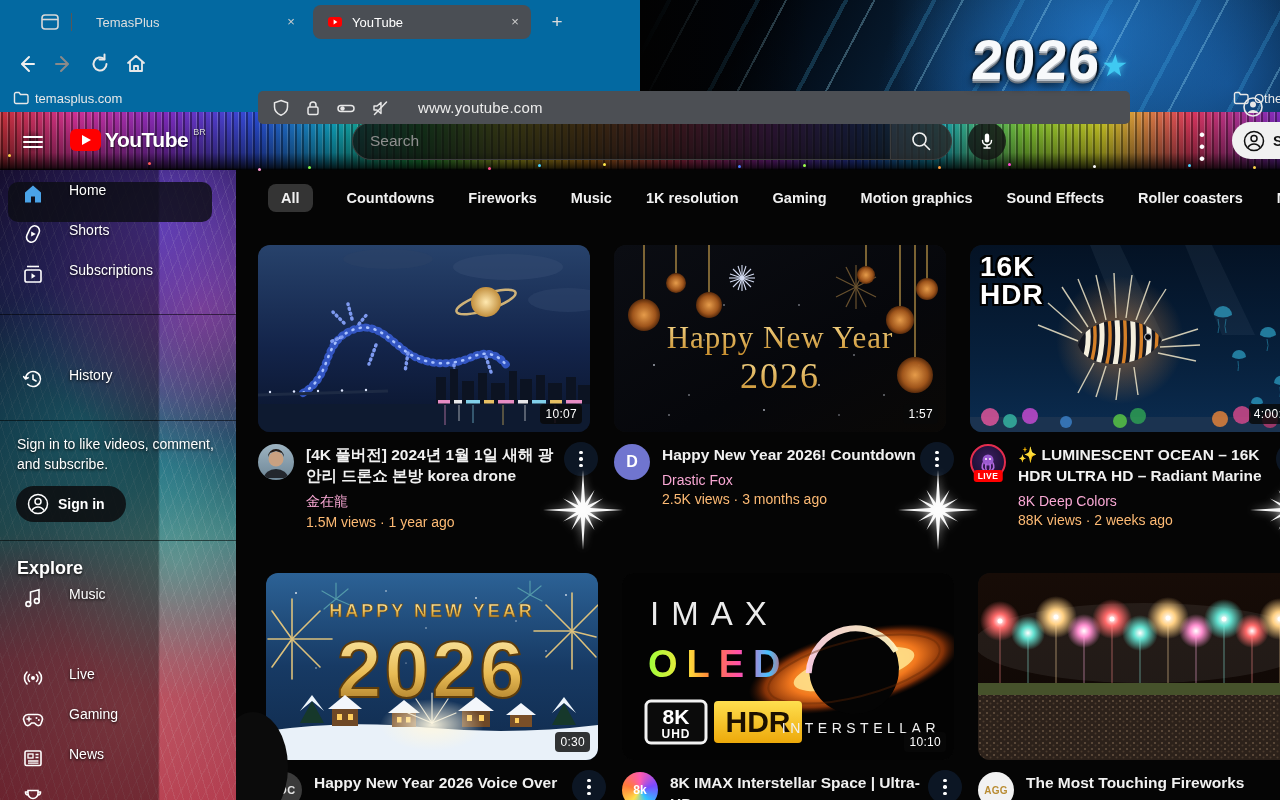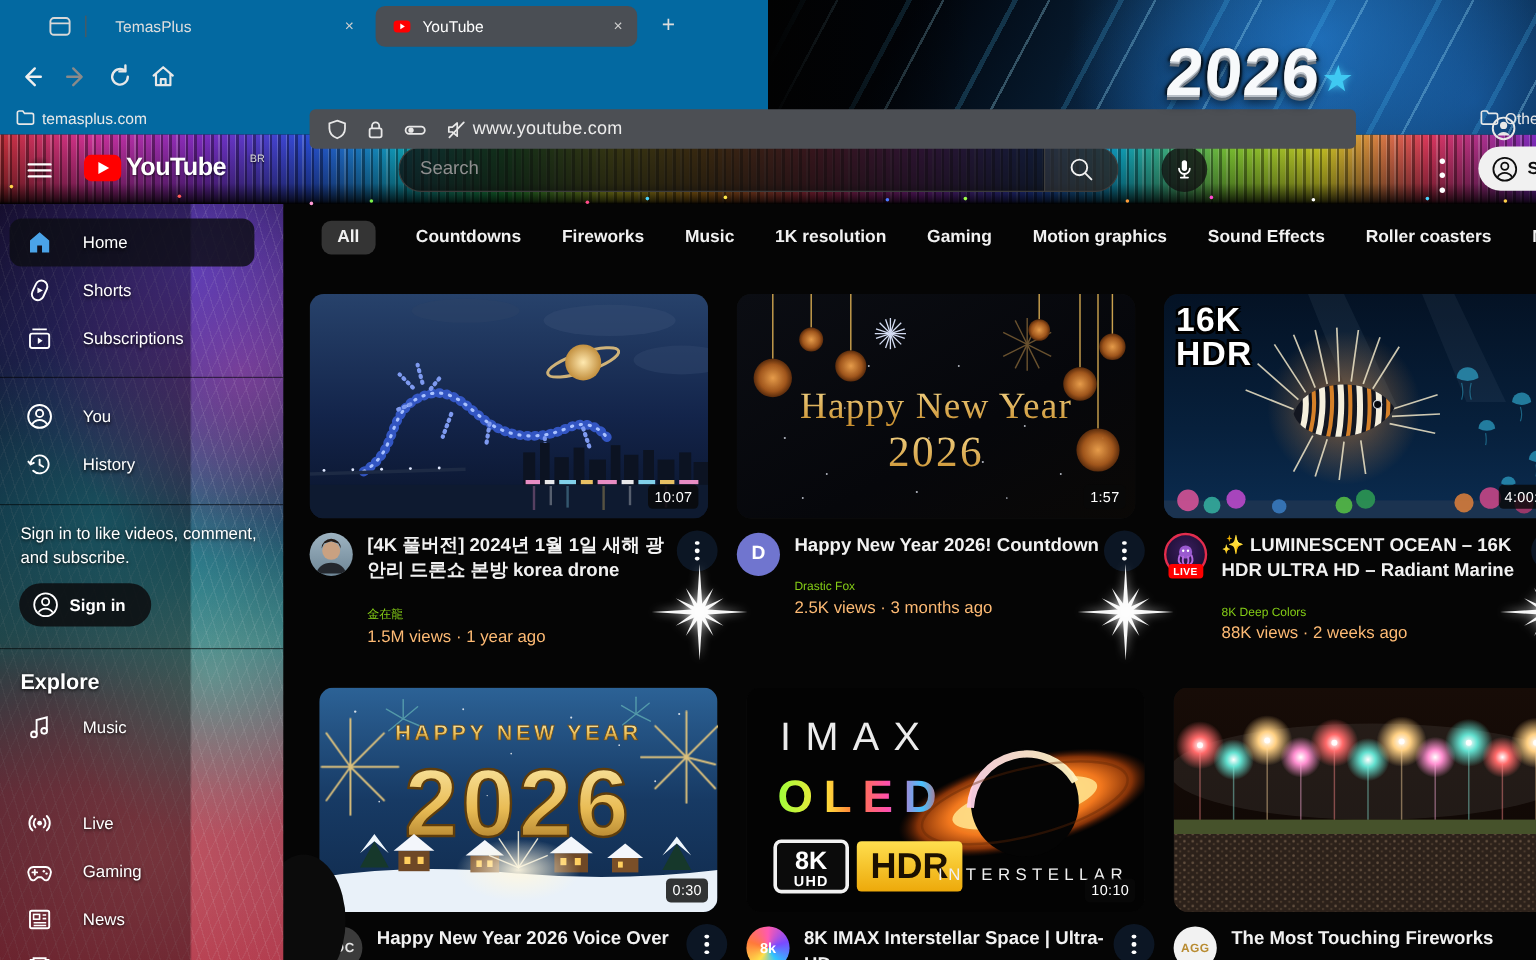--- a/index.html
+++ b/index.html
@@ -28,7 +28,7 @@
 .navbtn{position:absolute;top:8px;width:24px;height:24px}
 .urlbar{position:absolute;left:258px;top:47px;width:872px;height:33px;background:#4c4f54;border-radius:5px;display:flex;align-items:center}
 .url-ic{margin-left:14px;flex:none}
-.url-text{margin-left:4px;font-size:15px;color:#ececec;letter-spacing:.2px}
+.url-text{margin-left:28px;font-size:15px;color:#ececec;letter-spacing:.2px}
 .acct{position:absolute;left:1242px;top:52px}
 .bmbar{position:absolute;left:0;top:84px;width:1280px;height:28px;display:flex;align-items:center}
 .bm{display:flex;align-items:center;font-size:13px;color:#e8e8e8;gap:6px}

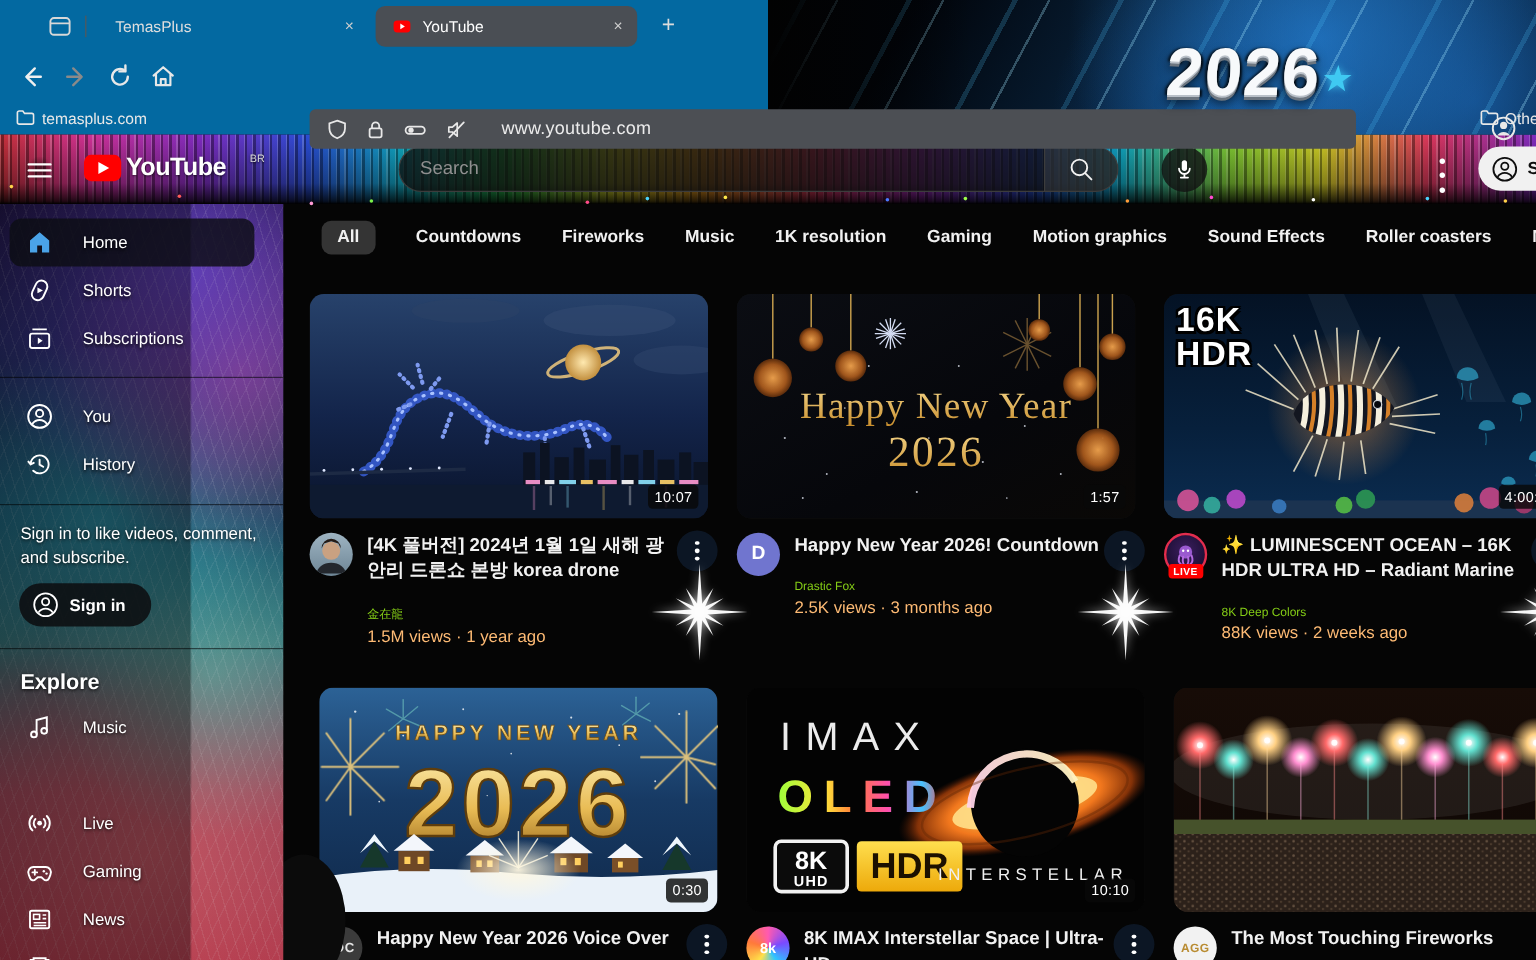--- a/index.html
+++ b/index.html
@@ -52,7 +52,7 @@
 .yt-badge{width:31px;height:22px;background:#f00;border-radius:6px;position:relative;flex:none}
 .yt-badge:after{content:"";position:absolute;left:12px;top:6px;border-left:9px solid #fff;border-top:5px solid transparent;border-bottom:5px solid transparent}
 .yt-word{font-size:21px;font-weight:700;letter-spacing:-.5px;color:#fff;margin-left:4px;line-height:22px;text-shadow:0 1px 2px rgba(0,0,0,.6)}
-.yt-cc{font-size:9px;color:#d7d7d7;margin-left:20px;margin-top:-2px;text-shadow:0 1px 2px rgba(0,0,0,.8)}
+.yt-cc{font-size:9px;color:#d7d7d7;margin-left:5px;margin-top:-2px;text-shadow:0 1px 2px rgba(0,0,0,.8)}
 .searchwrap{position:absolute;left:332px;top:10px;height:38px;display:flex}
 .searchbox{width:538px;height:38px;background:rgba(14,14,14,.78);border:1px solid #3c3c3c;border-right:none;border-radius:19px 0 0 19px;display:flex;align-items:center}
 .searchbox input{background:transparent;border:none;outline:none;color:#eee;font-size:15.5px;margin-left:17px;width:480px;font-family:"Liberation Sans",sans-serif}

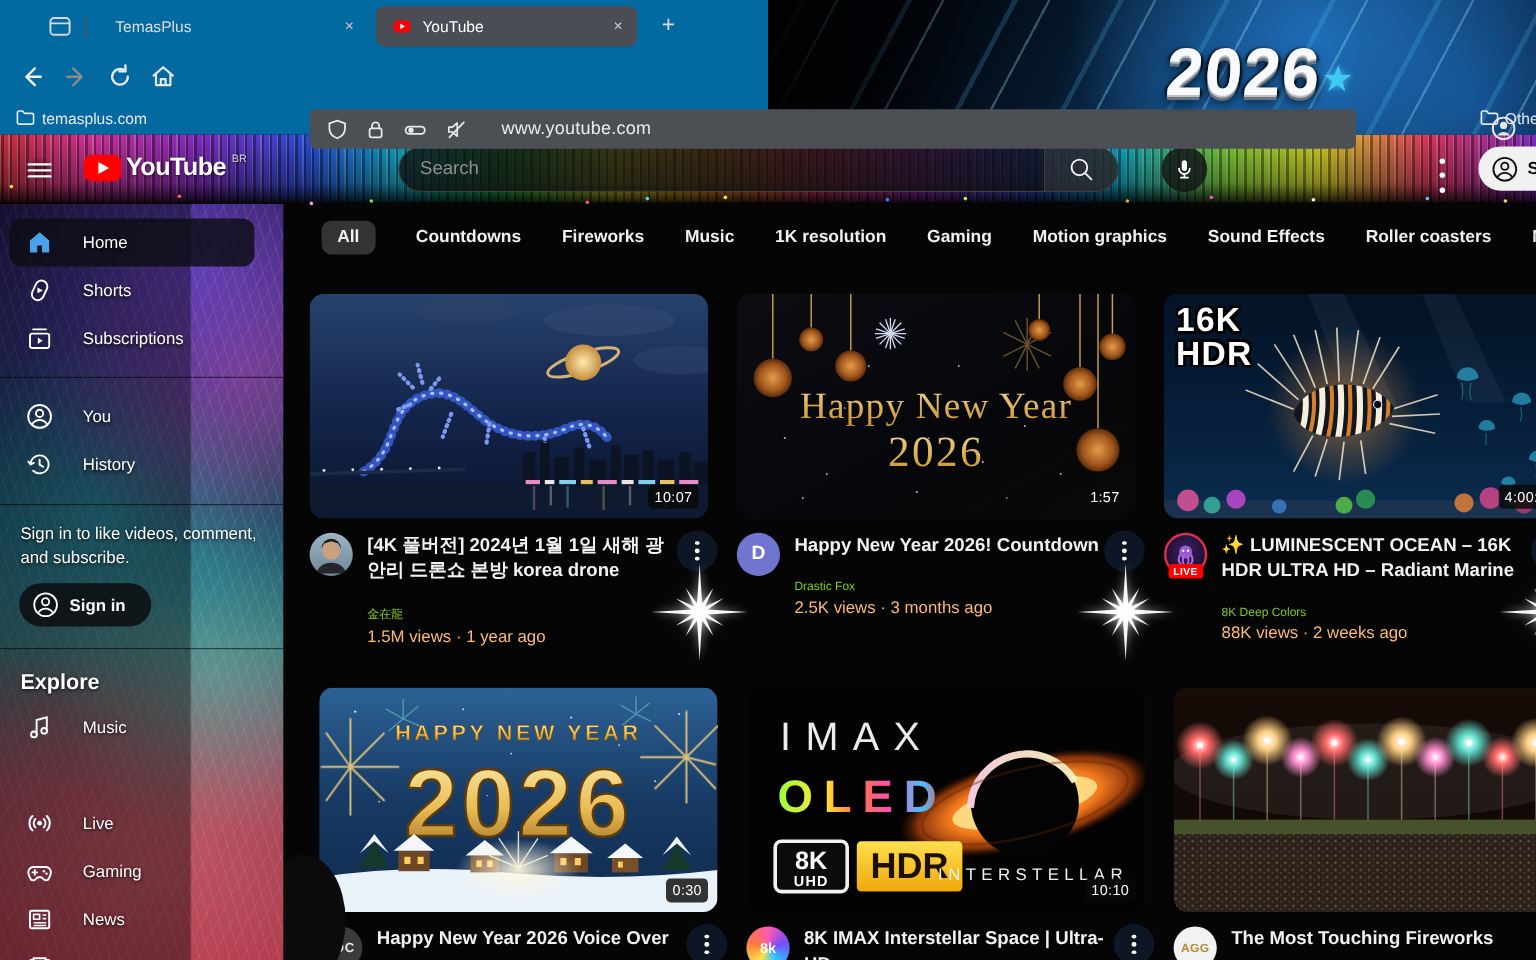--- a/index.html
+++ b/index.html
@@ -53,7 +53,7 @@
 .yt-badge:after{content:"";position:absolute;left:12px;top:6px;border-left:9px solid #fff;border-top:5px solid transparent;border-bottom:5px solid transparent}
 .yt-word{font-size:21px;font-weight:700;letter-spacing:-.5px;color:#fff;margin-left:4px;line-height:22px;text-shadow:0 1px 2px rgba(0,0,0,.6)}
 .yt-cc{font-size:9px;color:#d7d7d7;margin-left:5px;margin-top:-2px;text-shadow:0 1px 2px rgba(0,0,0,.8)}
-.searchwrap{position:absolute;left:332px;top:10px;height:38px;display:flex}
+.searchwrap{position:absolute;left:352px;top:10px;height:38px;display:flex}
 .searchbox{width:538px;height:38px;background:rgba(14,14,14,.78);border:1px solid #3c3c3c;border-right:none;border-radius:19px 0 0 19px;display:flex;align-items:center}
 .searchbox input{background:transparent;border:none;outline:none;color:#eee;font-size:15.5px;margin-left:17px;width:480px;font-family:"Liberation Sans",sans-serif}
 .searchbox input::placeholder{color:#8f8f8f}

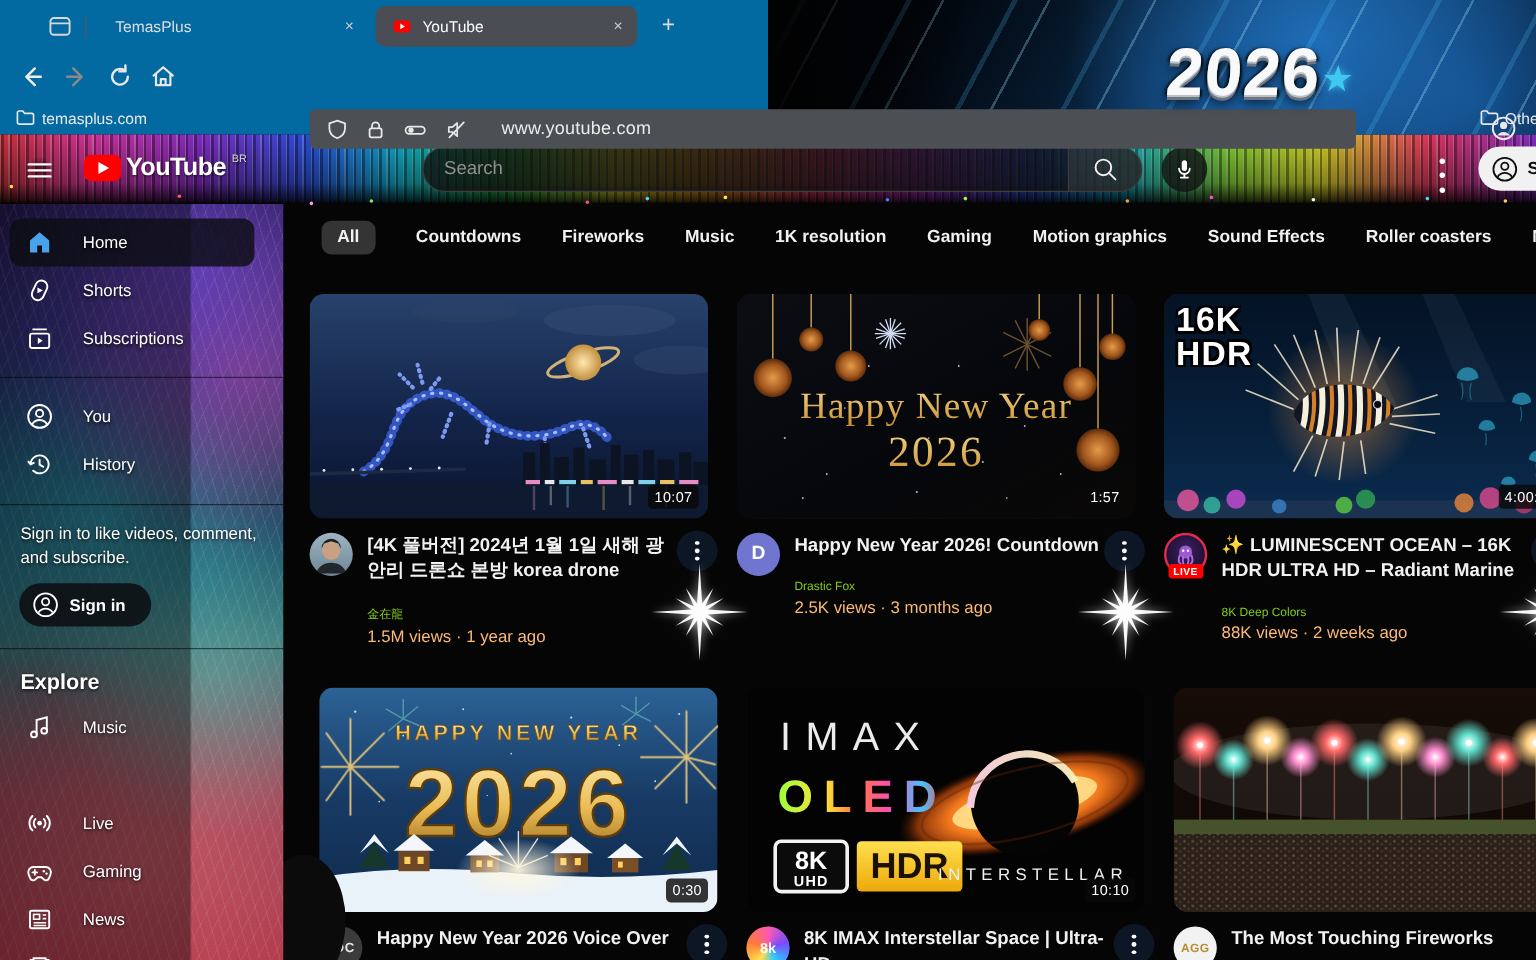--- a/index.html
+++ b/index.html
@@ -79,7 +79,7 @@
  radial-gradient(circle at 75% 62%,rgba(110,230,210,.45),transparent 32%),
  radial-gradient(circle at 55% 86%,rgba(255,120,130,.6),transparent 40%),
  linear-gradient(180deg,#190f38 0%,#273070 18%,#1d5d7c 42%,#3f8288 58%,#a84a62 78%,#c23850 100%)}
-.sb-row{position:absolute;left:0;width:236px;height:40px;display:flex;align-items:center}
+.sb-row{position:absolute;left:0;width:236px;height:40px;display:flex;}
 .sb-ic{width:24px;height:24px;margin-left:21px;flex:none}
 .sb-label{margin-left:24px;font-size:14px;color:#fff;text-shadow:0 1px 3px rgba(0,0,0,.9)}
 .sb-active{position:absolute;left:8px;top:12px;width:204px;height:40px;background:rgba(12,14,20,.82);border-radius:10px}

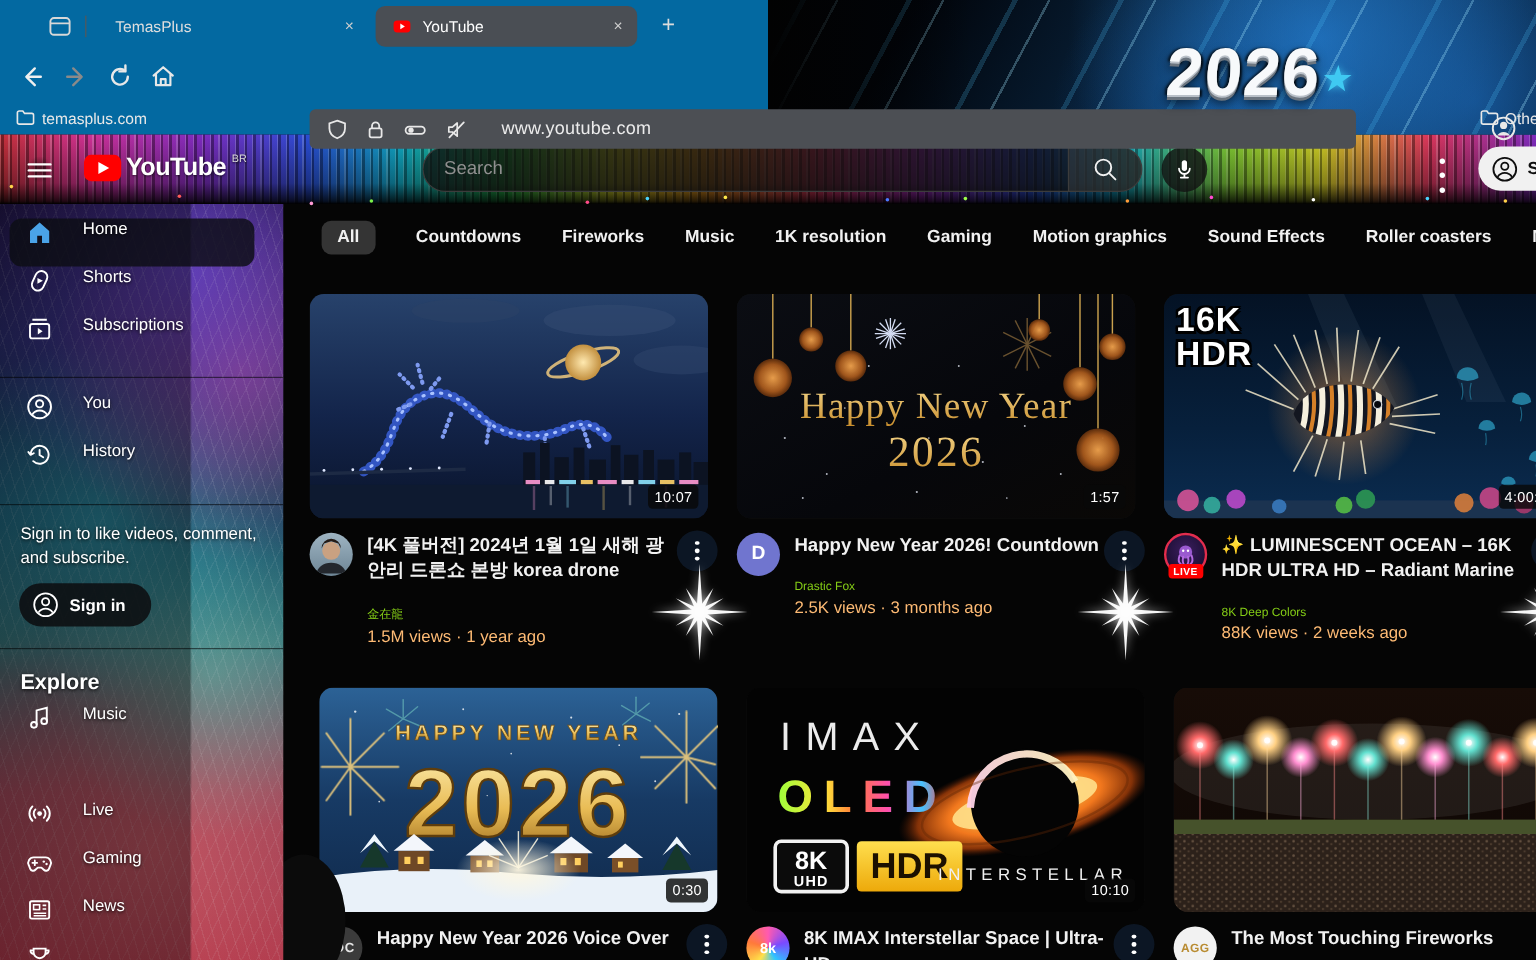--- a/index.html
+++ b/index.html
@@ -298,14 +298,6 @@
     <span class="sb-label">Subscriptions</span>
   </div>
   <div class="sb-div" style="top:144px"></div>
-  <div class="sb-row" style="top:157px">
-    <svg class="sb-ic" viewBox="0 0 24 24">
-        <circle cx="12" cy="12" r="9.5" fill="none" stroke="#fff" stroke-width="1.6"></circle>
-        <circle cx="12" cy="9.5" r="3" fill="none" stroke="#fff" stroke-width="1.6"></circle>
-        <path d="M5.8 18.6 a7.2 7.2 0 0 1 12.4 0" fill="none" stroke="#fff" stroke-width="1.6"></path>
-      </svg>
-    <span class="sb-label">You</span>
-  </div>
   <div class="sb-row" style="top:197px">
     <svg class="sb-ic" viewBox="0 0 24 24">
         <path d="M4.5 12 a7.5 7.5 0 1 1 2.2 5.3 M4.5 12 l-1.8-2.3 M4.5 12 l2.6-1.3" fill="none" stroke="#fff" stroke-width="1.6" stroke-linecap="round"></path>

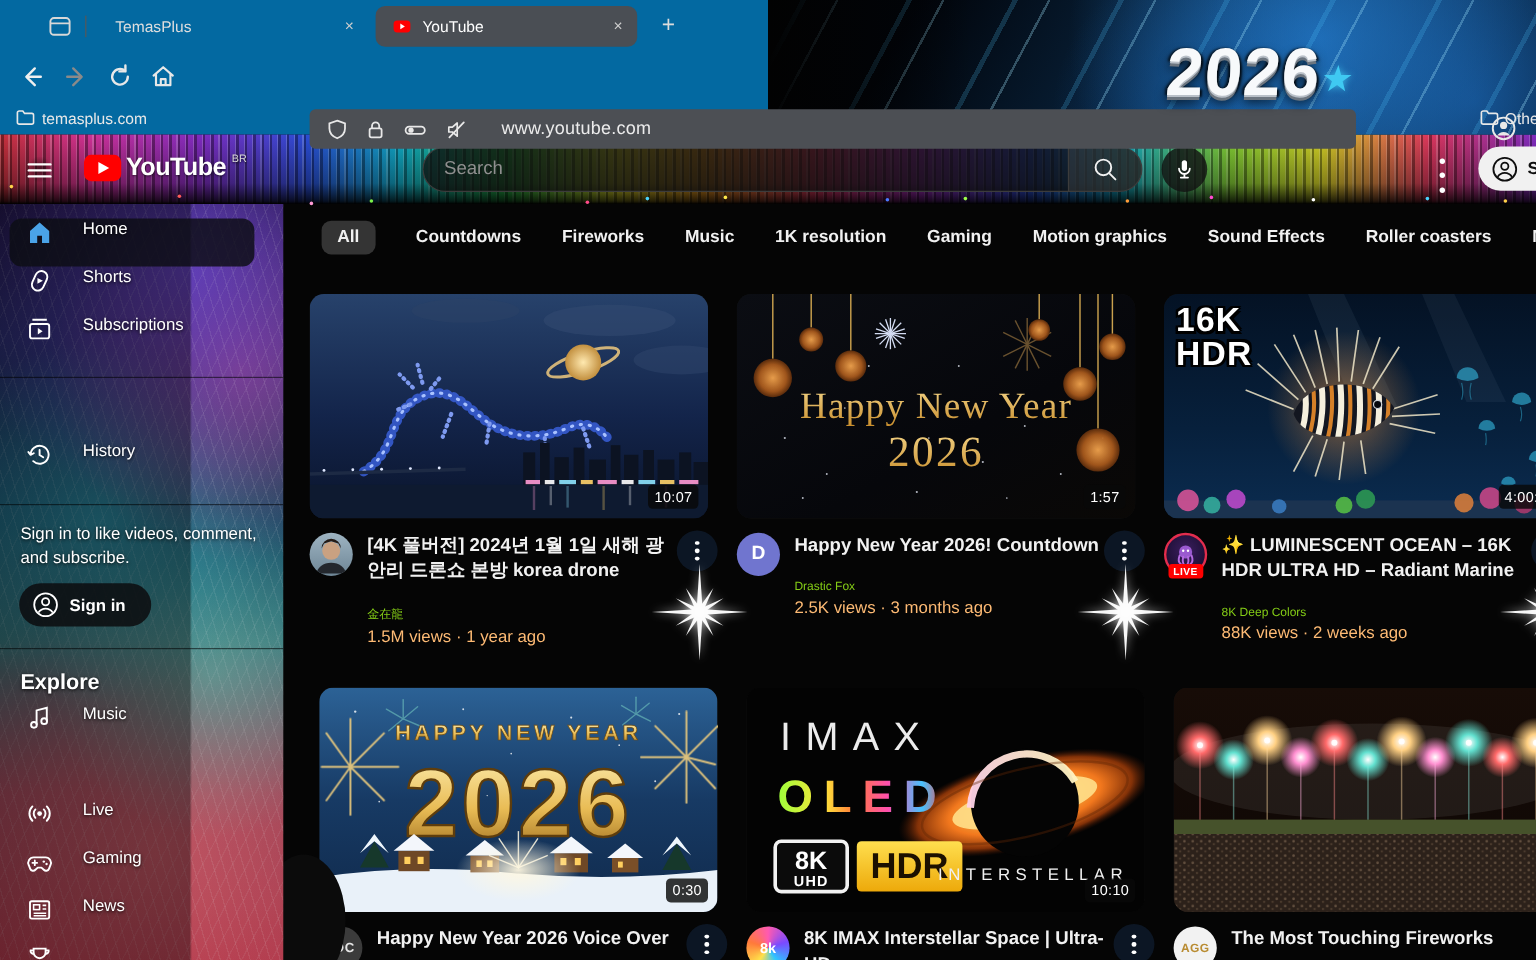--- a/index.html
+++ b/index.html
@@ -101,7 +101,7 @@
 .av-live{position:absolute;left:50%;transform:translateX(-50%);bottom:-4px;background:#f00;color:#fff;font-size:8.5px;font-weight:700;padding:1px 4px;border-radius:3px;letter-spacing:.4px}
 .v-text{min-width:0;flex:1}
 .v-title{font-size:15.5px;font-weight:700;color:#f1f1f1;line-height:21px;max-height:42px;overflow:hidden;padding-right:26px}
-.v-channel{font-size:10px;color:#84cc16;margin-top:19px}
+.v-channel{font-size:14px;color:#f9a8d4;margin-top:7px}
 .v-meta{font-size:14px;color:#fdba74;margin-top:3px}
 .kebab{position:absolute;right:-8px;top:-2px;width:34px;height:34px;border-radius:50%;background:rgba(14,26,42,.85);color:#fff;display:flex;align-items:center;justify-content:center;flex-direction:column;gap:3px}
 .kebab i{width:3.5px;height:3.5px;border-radius:50%;background:#fff}

